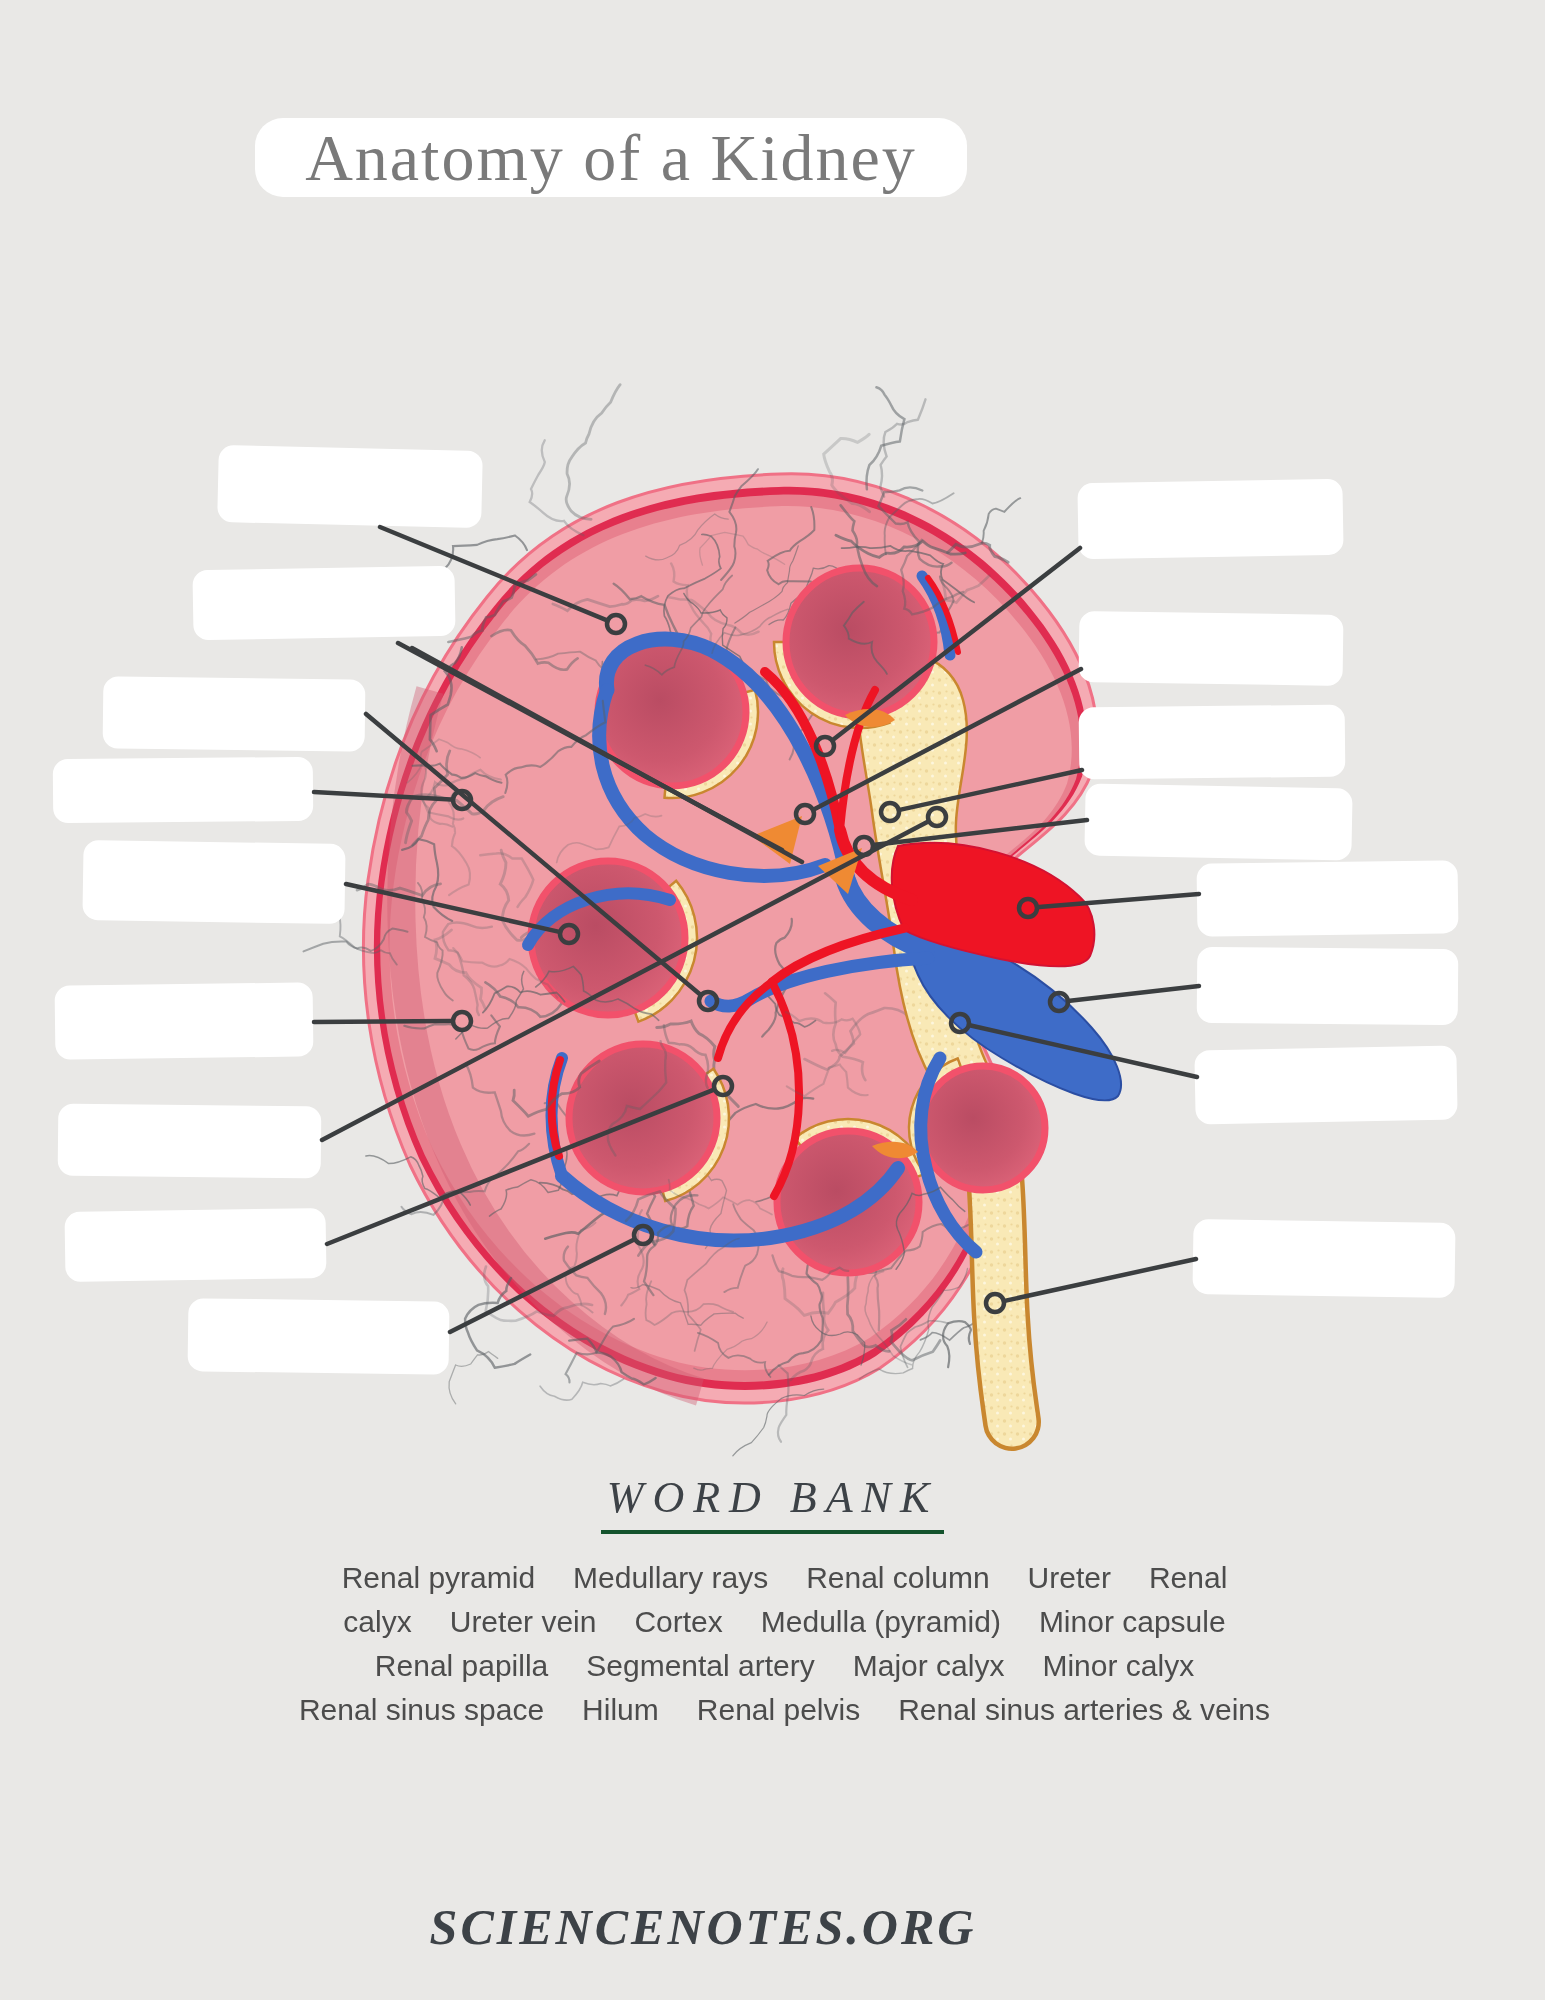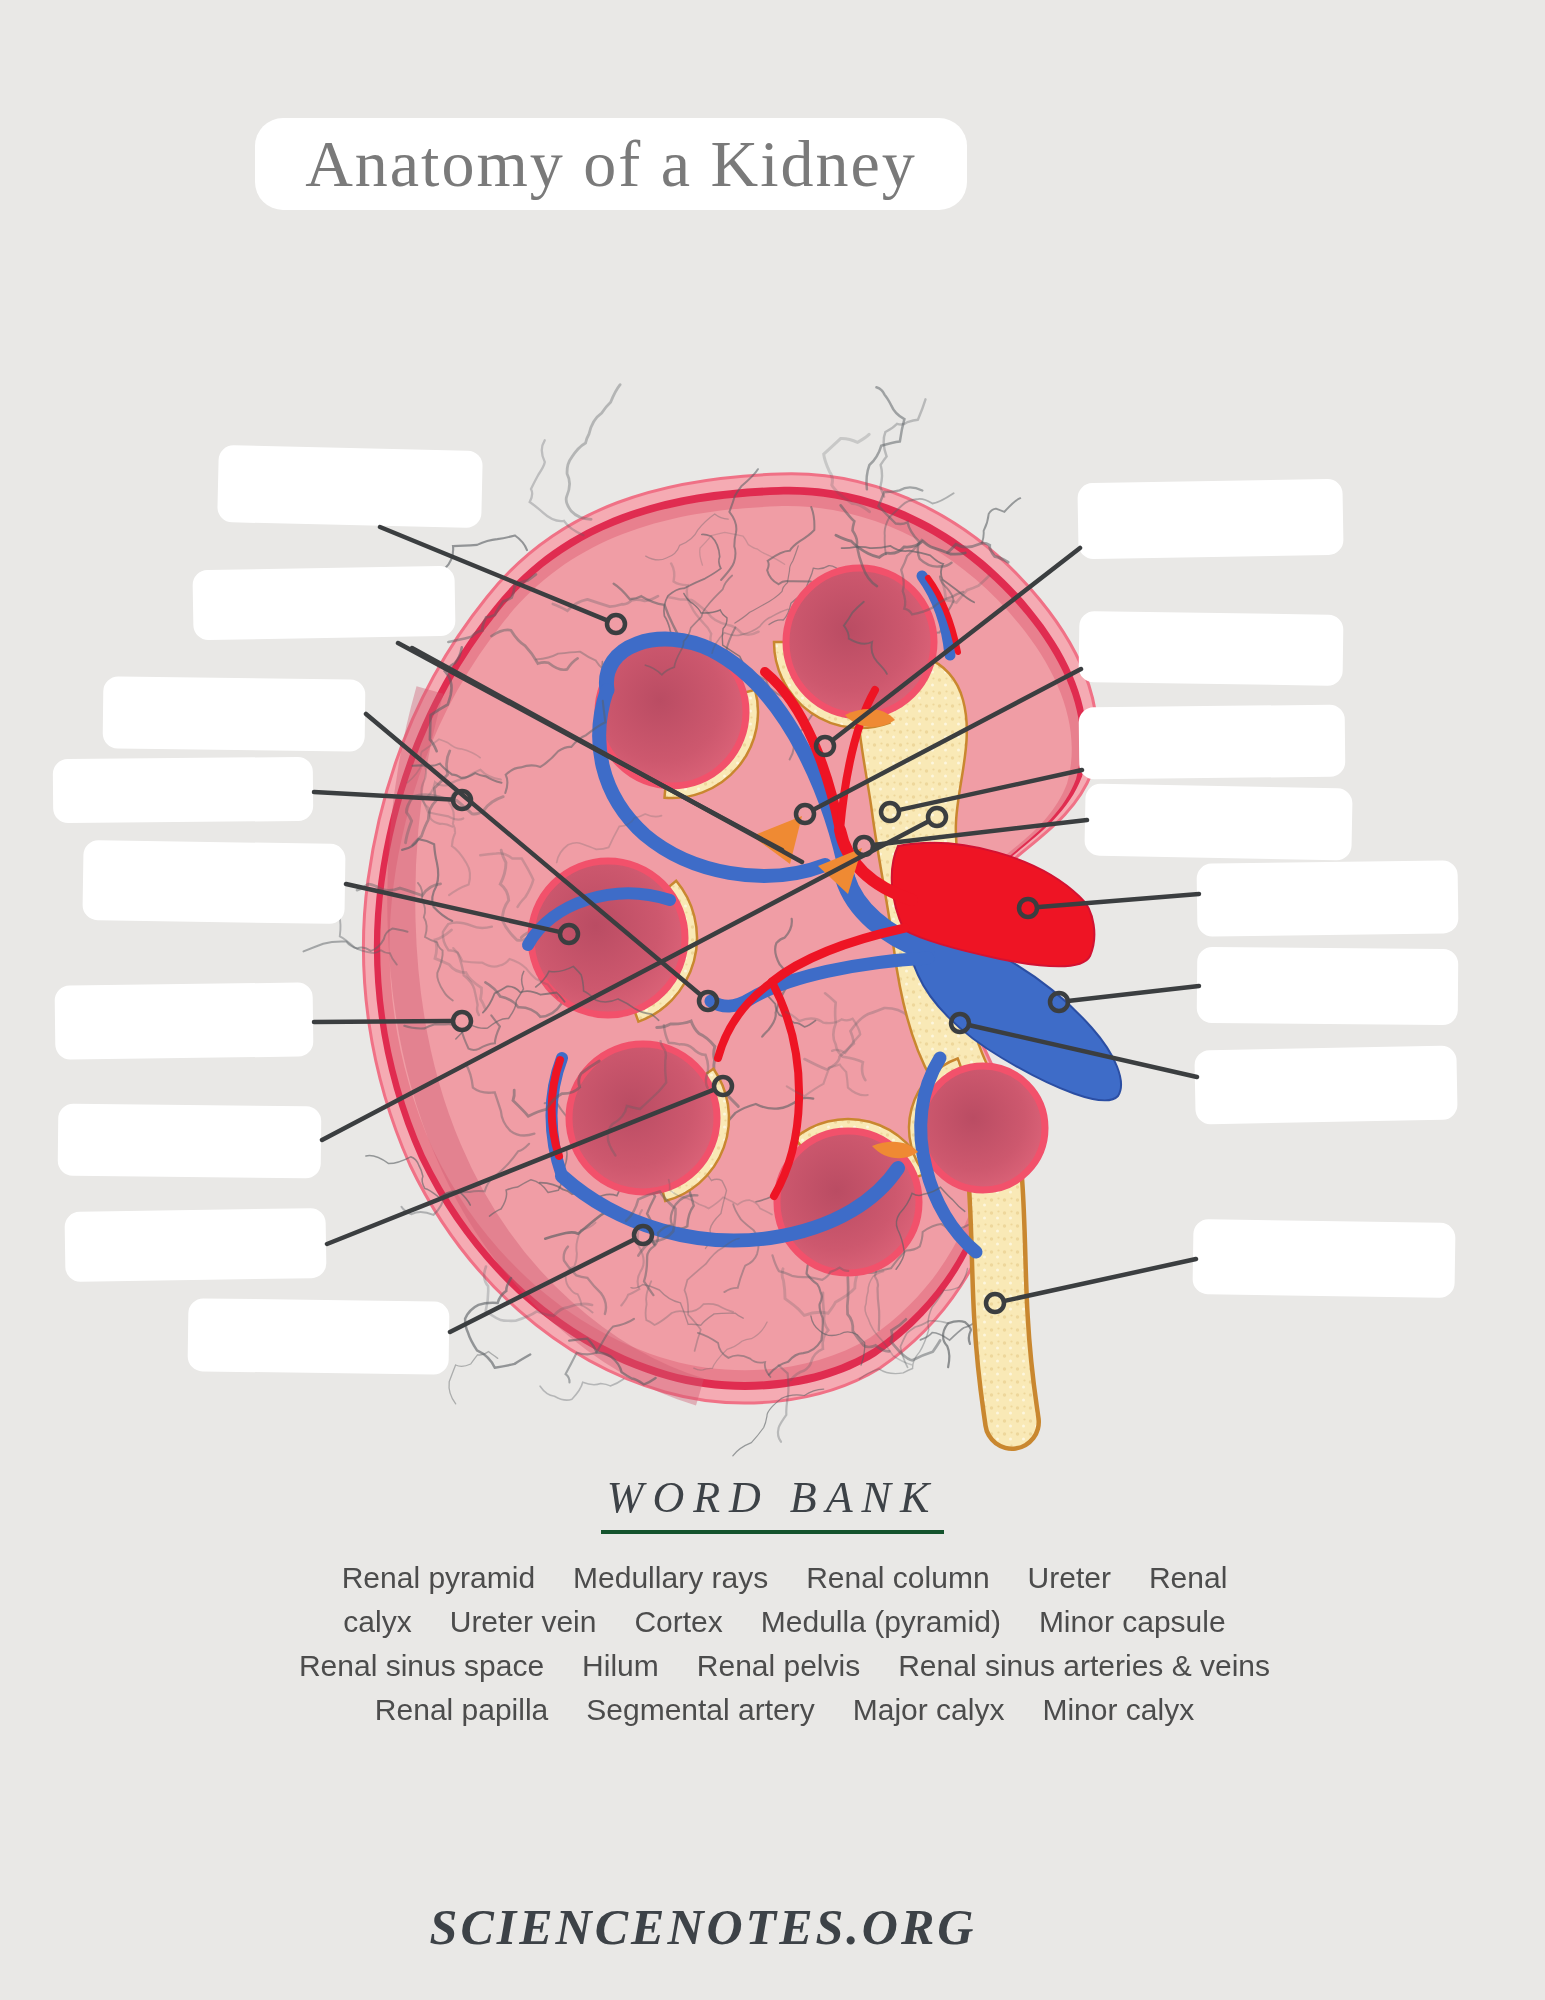--- a/index.html
+++ b/index.html
@@ -5,7 +5,7 @@
   html,body{margin:0;padding:0;background:#cfcfcf;}
   .page{position:relative;width:1545px;height:2000px;background:#e9e8e6;overflow:hidden;
         font-family:"Liberation Sans",sans-serif;}
-  .banner{position:absolute;left:255px;top:118px;width:712px;height:92px;background:#ffffff;
+  .banner{position:absolute;left:255px;top:118px;width:712px;height:79px;background:#ffffff;
           border-radius:28px;display:flex;align-items:center;justify-content:center;}
   .banner h1{margin:0;font-family:"Liberation Serif",serif;font-weight:400;font-size:66px;
              color:#7a7a7a;letter-spacing:2px;white-space:nowrap;}

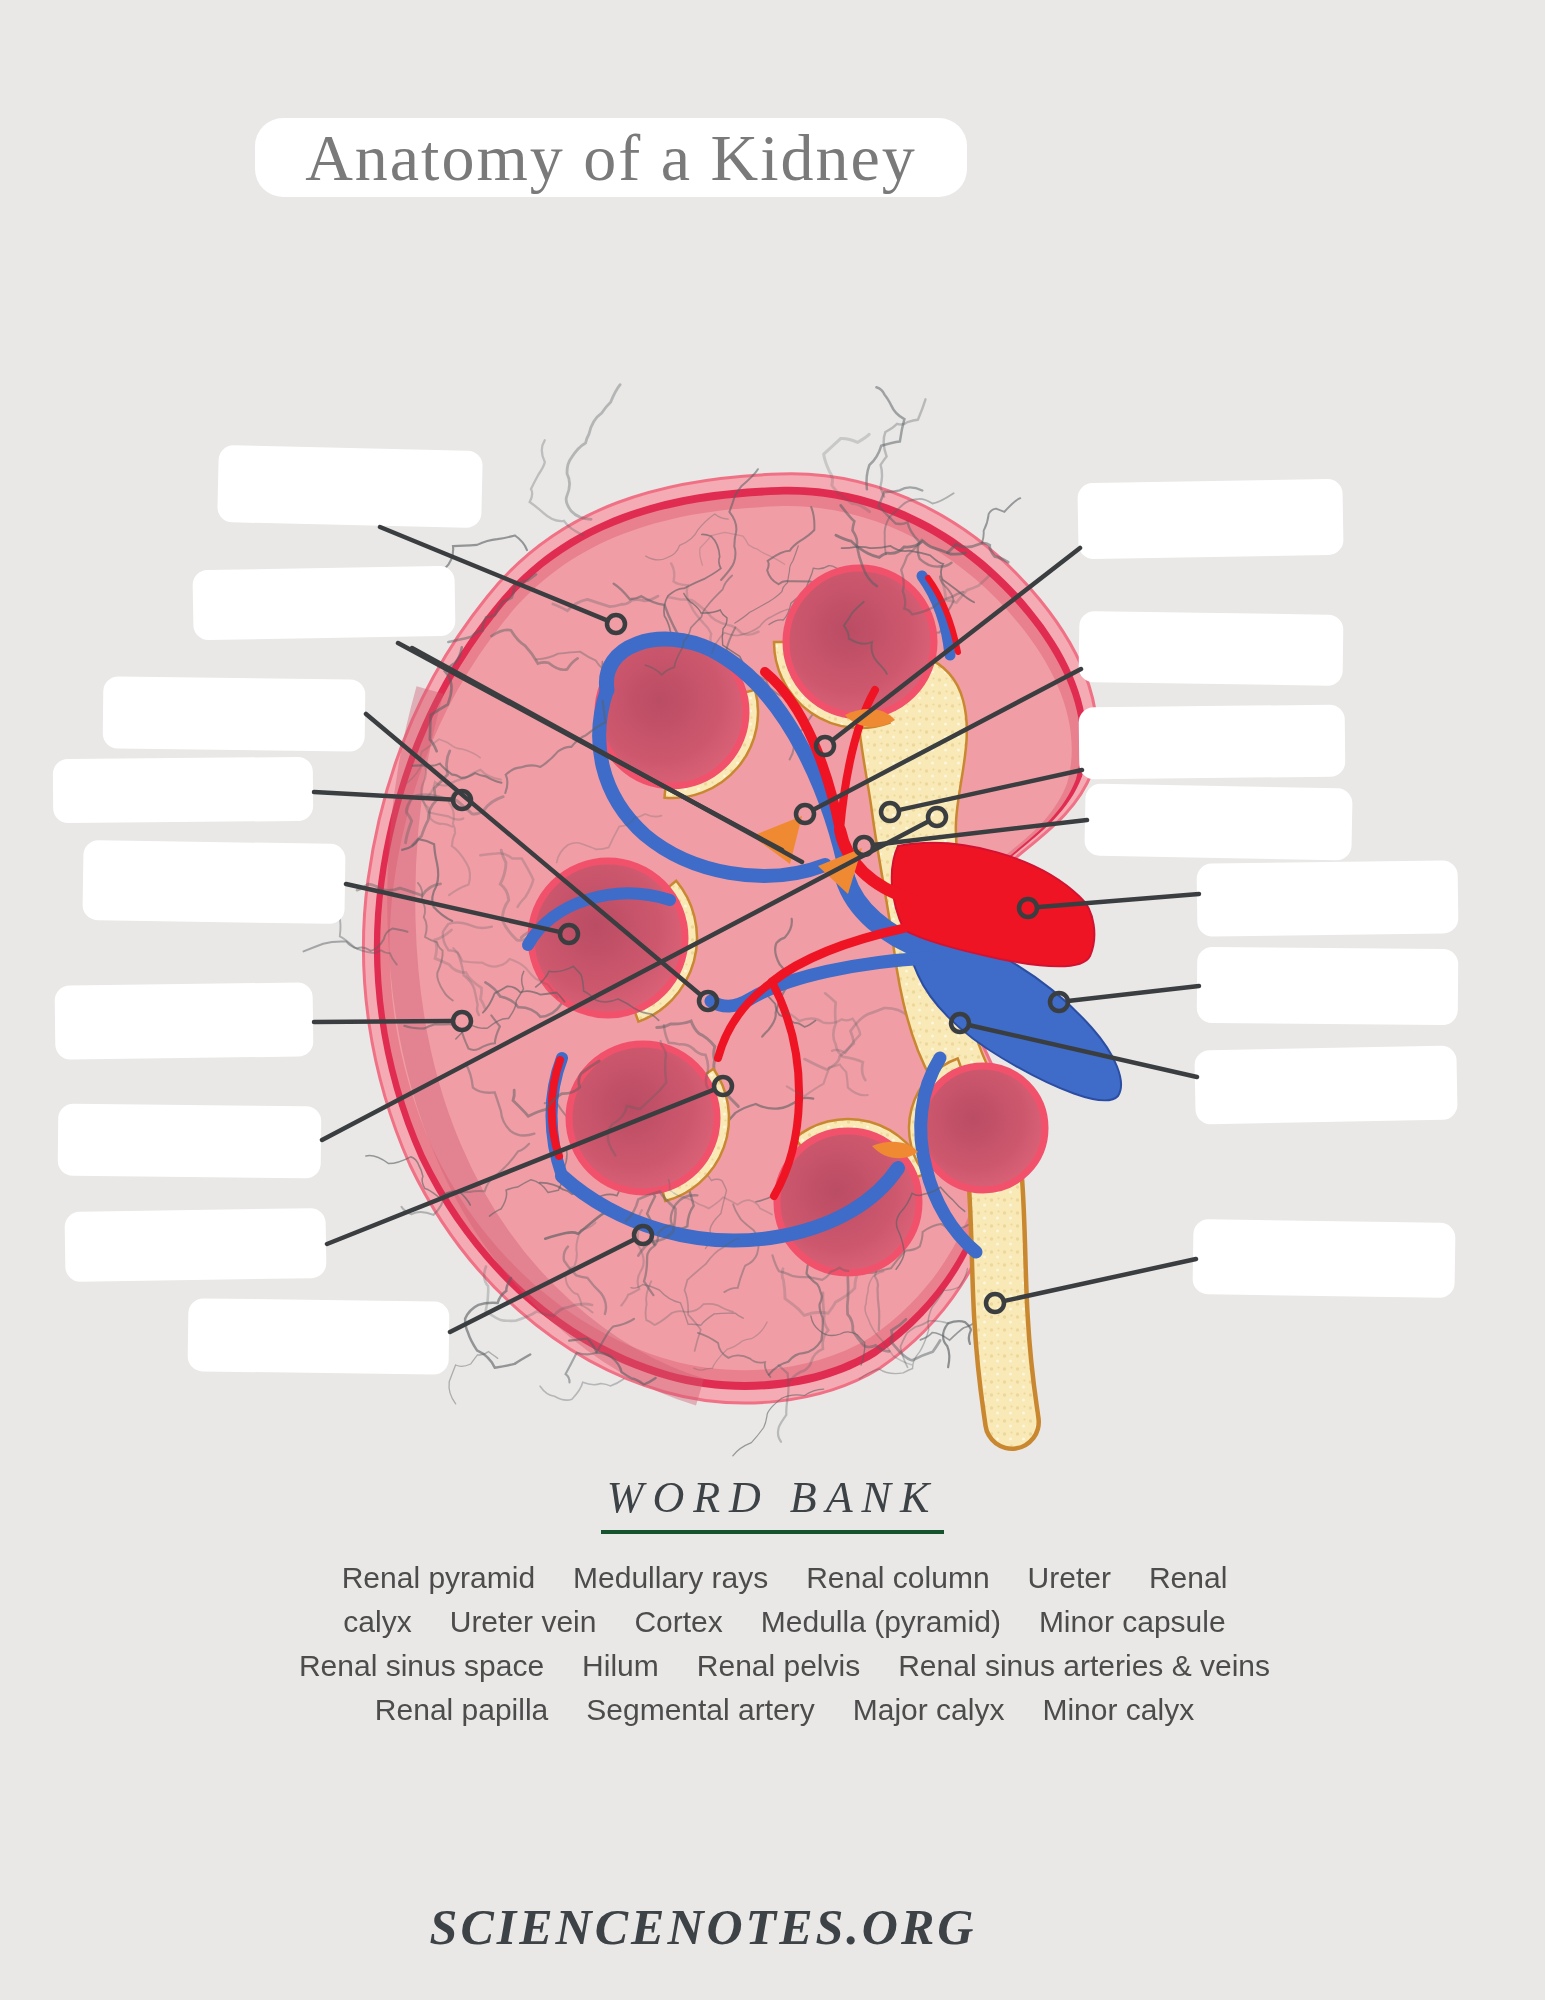--- a/index.html
+++ b/index.html
@@ -329,8 +329,8 @@
     <div class="wb-lines" id="wb-lines">
         <div class="wb-line"><span>Renal pyramid</span><span>Medullary rays</span><span>Renal column</span><span>Ureter</span><span>Renal</span></div>
         <div class="wb-line"><span>calyx</span><span>Ureter vein</span><span>Cortex</span><span>Medulla (pyramid)</span><span>Minor capsule</span></div>
+        <div class="wb-line"><span>Renal papilla</span><span>Segmental artery</span><span>Major calyx</span><span>Minor calyx</span></div>
         <div class="wb-line"><span>Renal sinus space</span><span>Hilum</span><span>Renal pelvis</span><span>Renal sinus arteries &amp; veins</span></div>
-        <div class="wb-line"><span>Renal papilla</span><span>Segmental artery</span><span>Major calyx</span><span>Minor calyx</span></div>
       </div>
   </div>
 

